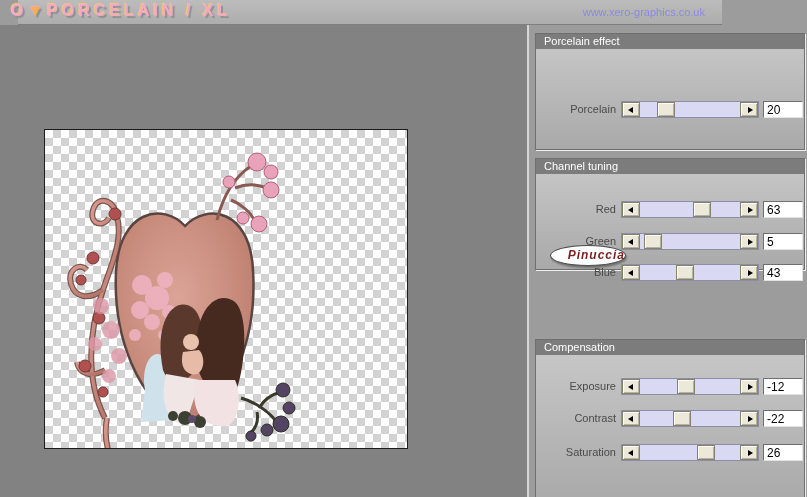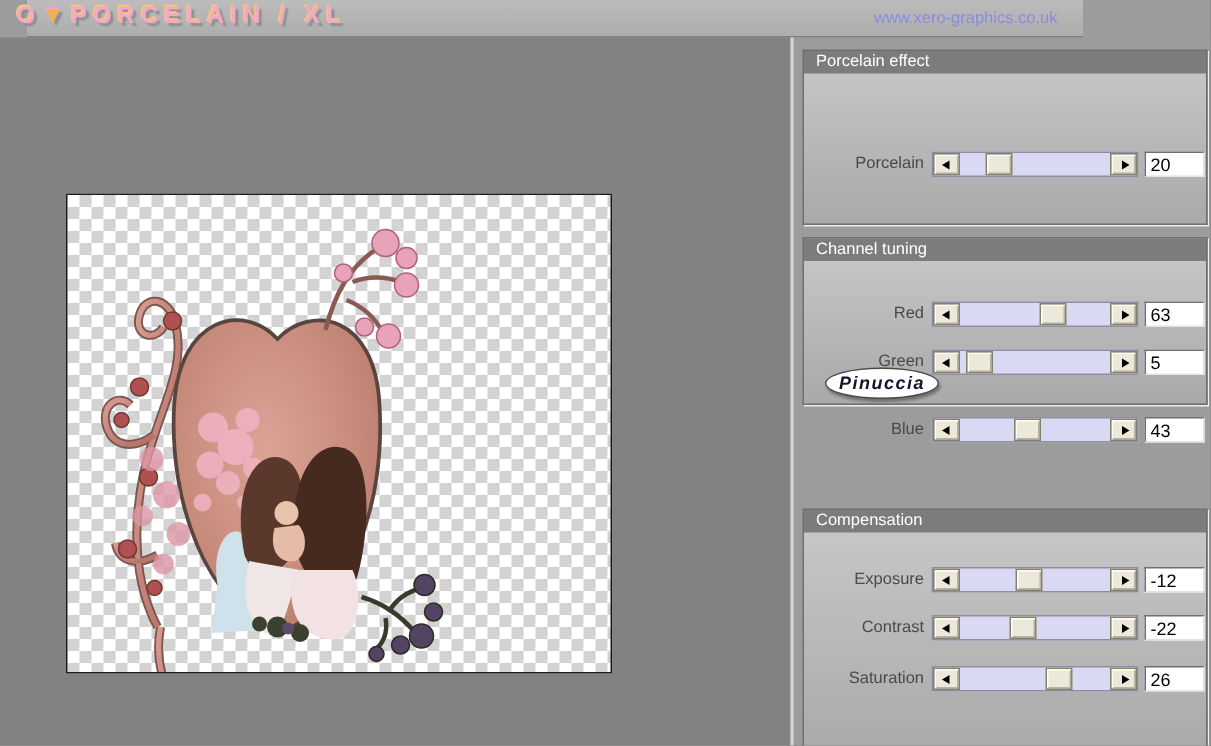--- a/index.html
+++ b/index.html
@@ -105,7 +105,7 @@
     background:#fff;border:1px solid #4a4a4a;border-radius:50%;
     box-shadow:1px 2px 2px rgba(0,0,0,.35);
     font-size:12px;font-weight:bold;font-style:italic;
-    text-align:center;line-height:18px;color:#0f172a;letter-spacing:1px;
+    text-align:right;line-height:18px;color:#7f1d1d;letter-spacing:1px;
   }
 </style>
 </head>

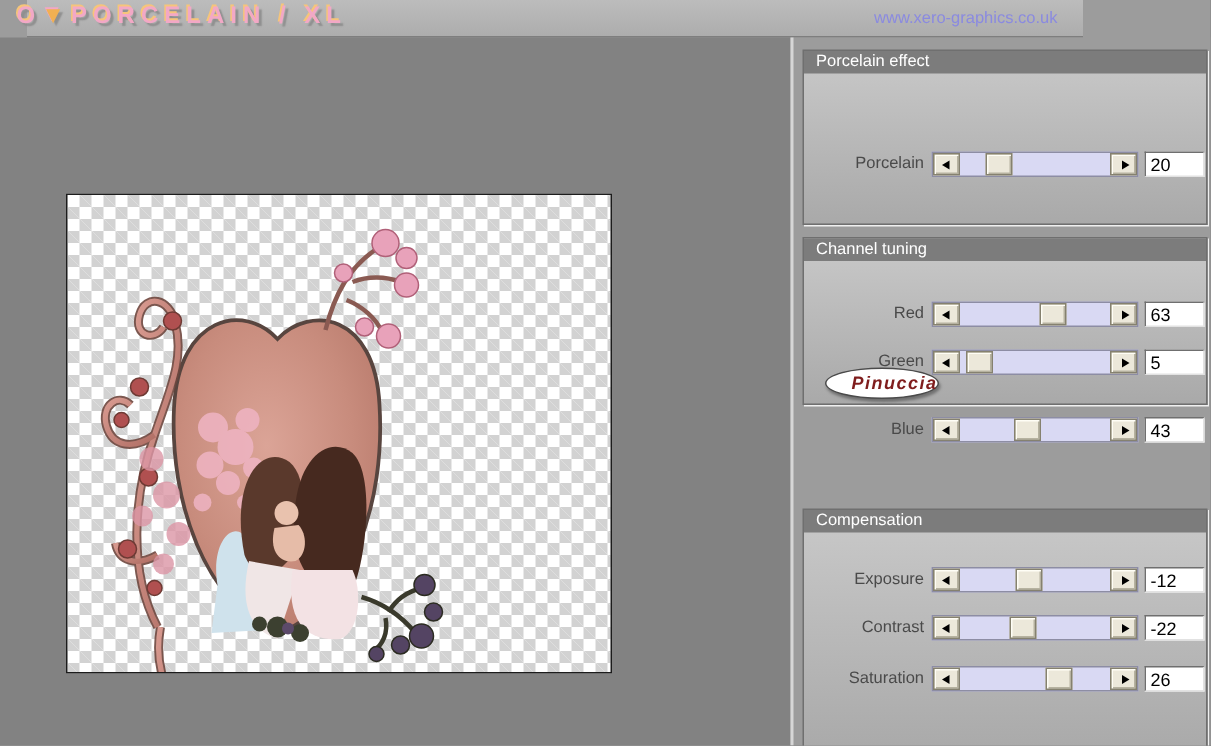--- a/index.html
+++ b/index.html
@@ -66,7 +66,7 @@
   
   .row{position:absolute;left:0;width:268px;height:17px;}
   .sec0 .r0{top:36px}.sec0 .r1{top:67px}
-  .sec1 .r0{top:42px}.sec1 .r1{top:74px}.sec1 .r2{top:119px}
+  .sec1 .r0{top:42px}.sec1 .r1{top:74px}.sec1 .r2{top:105px}
   .sec2 .r0{top:38px}.sec2 .r1{top:70px}.sec2 .r2{top:104px}
   .lbl{
     position:absolute;left:0;top:2px;width:80px;text-align:right;

